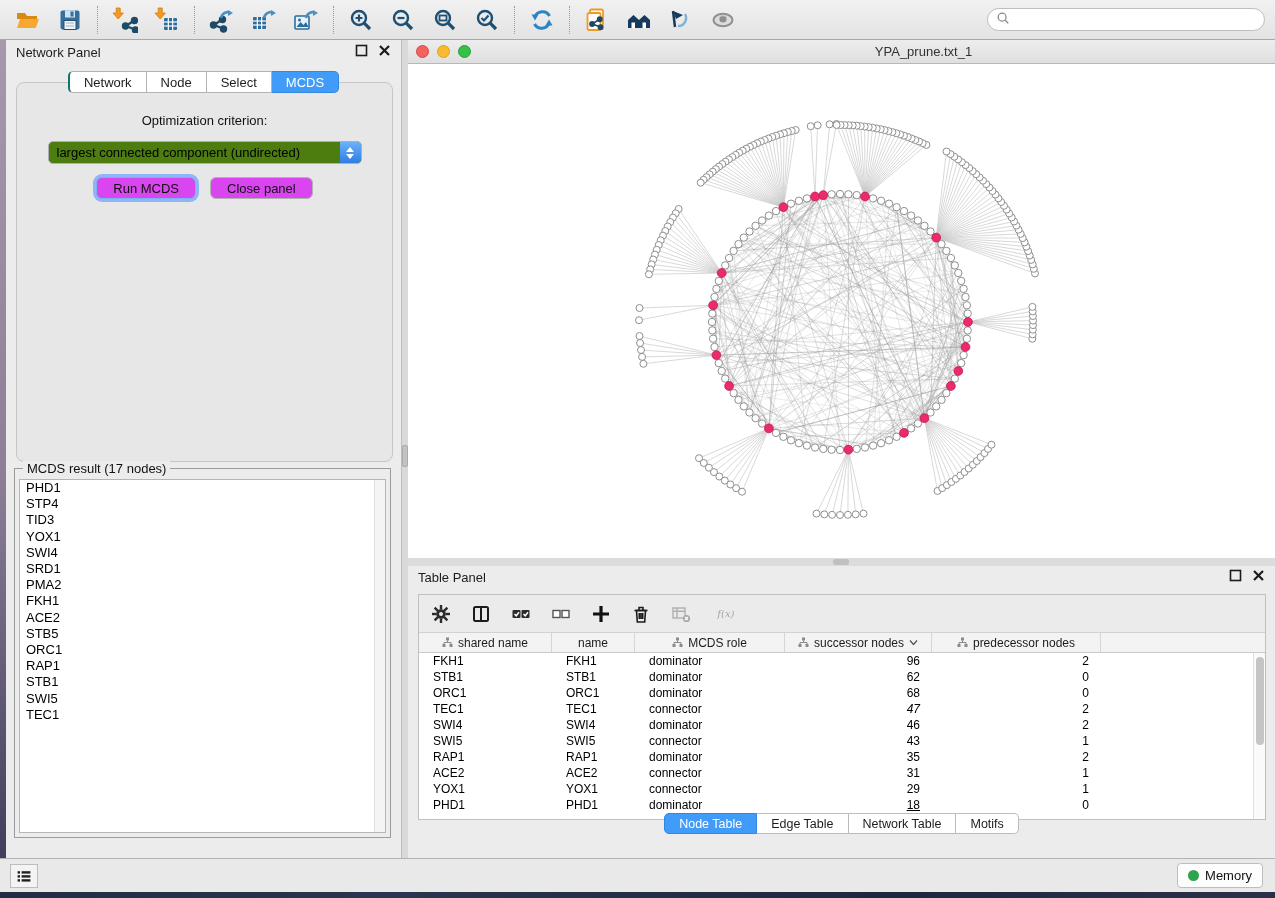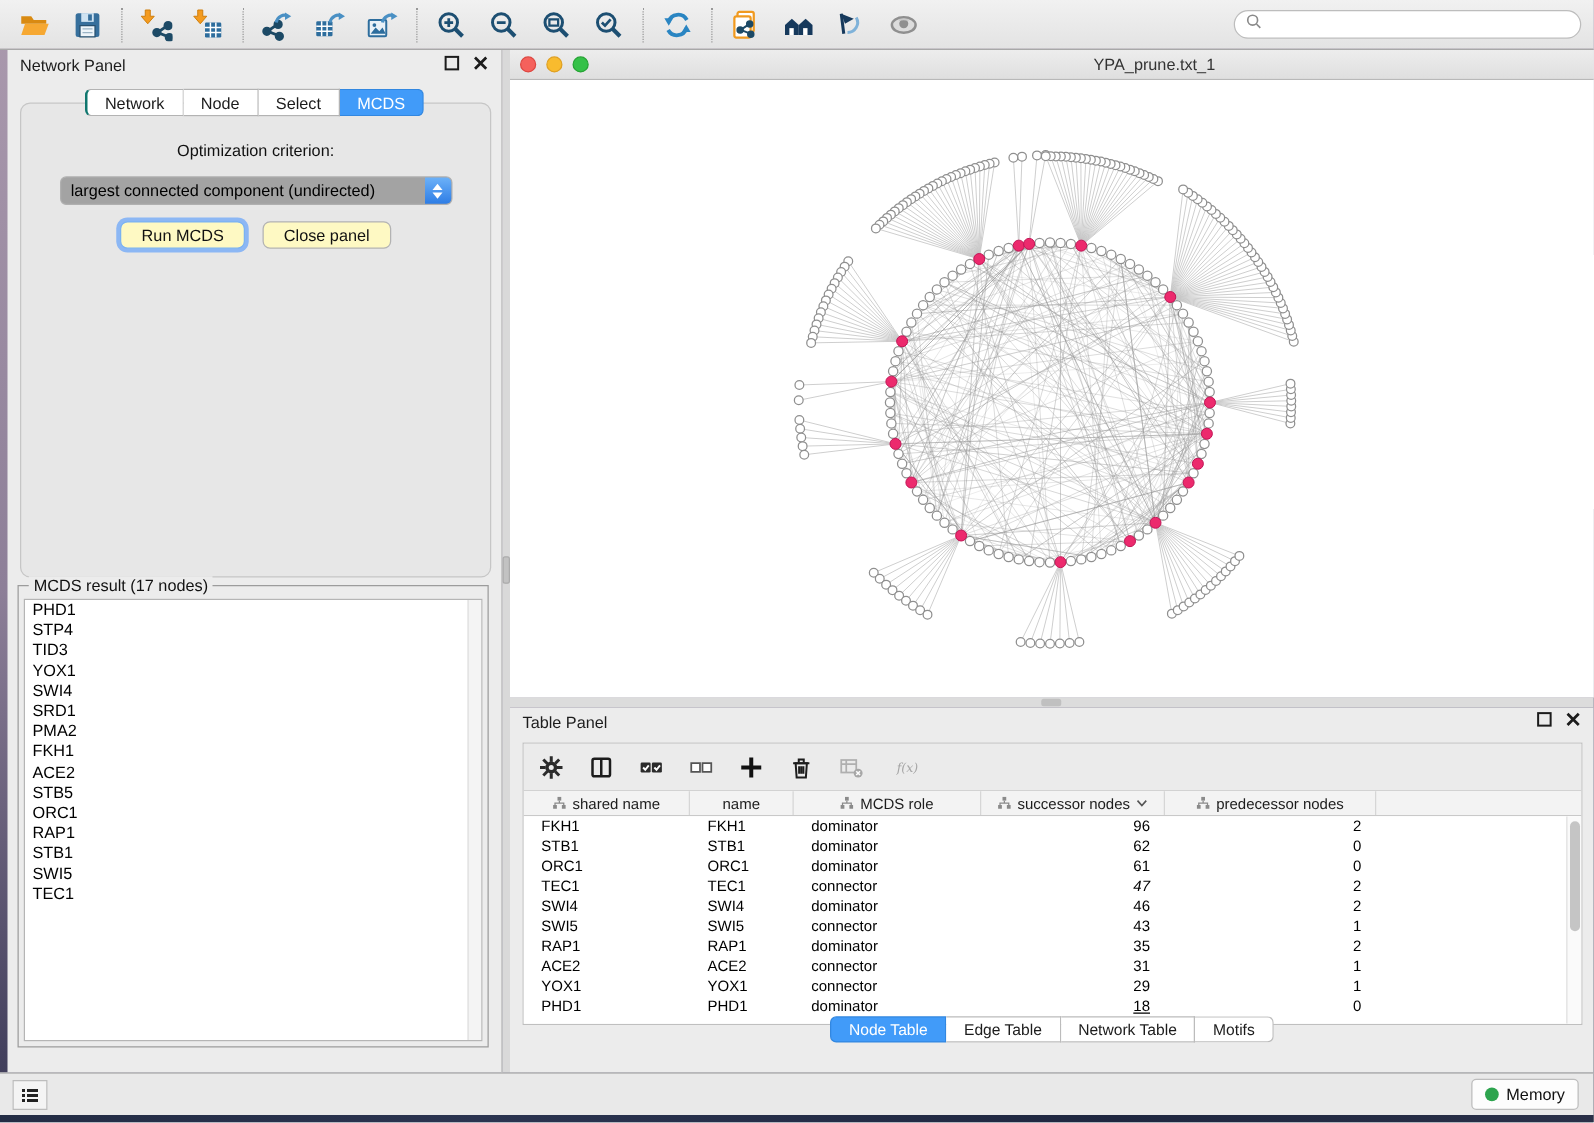--- a/index.html
+++ b/index.html
@@ -40,7 +40,7 @@
     border:1px solid #c6c6c6; border-radius:8px; display:flex; flex-direction:column; align-items:center;
     padding-top:30px; gap:13px; }
   .opt-label { font-size:13px; color:#111; }
-  .cp-select { position:relative; width:314px; height:23px; background:#a3a3a3; border:1px solid #b0b0b0;
+  .cp-select { position:relative; width:314px; height:23px; background:#4d7c0f; border:1px solid #b0b0b0;
     border-radius:5px; display:flex; align-items:center; }
   .cp-select .val { flex:1; font-size:13px; padding:0 8px; white-space:nowrap; overflow:hidden; }
   .cp-select .cap { width:21px; align-self:stretch; border-radius:0 4px 4px 0;

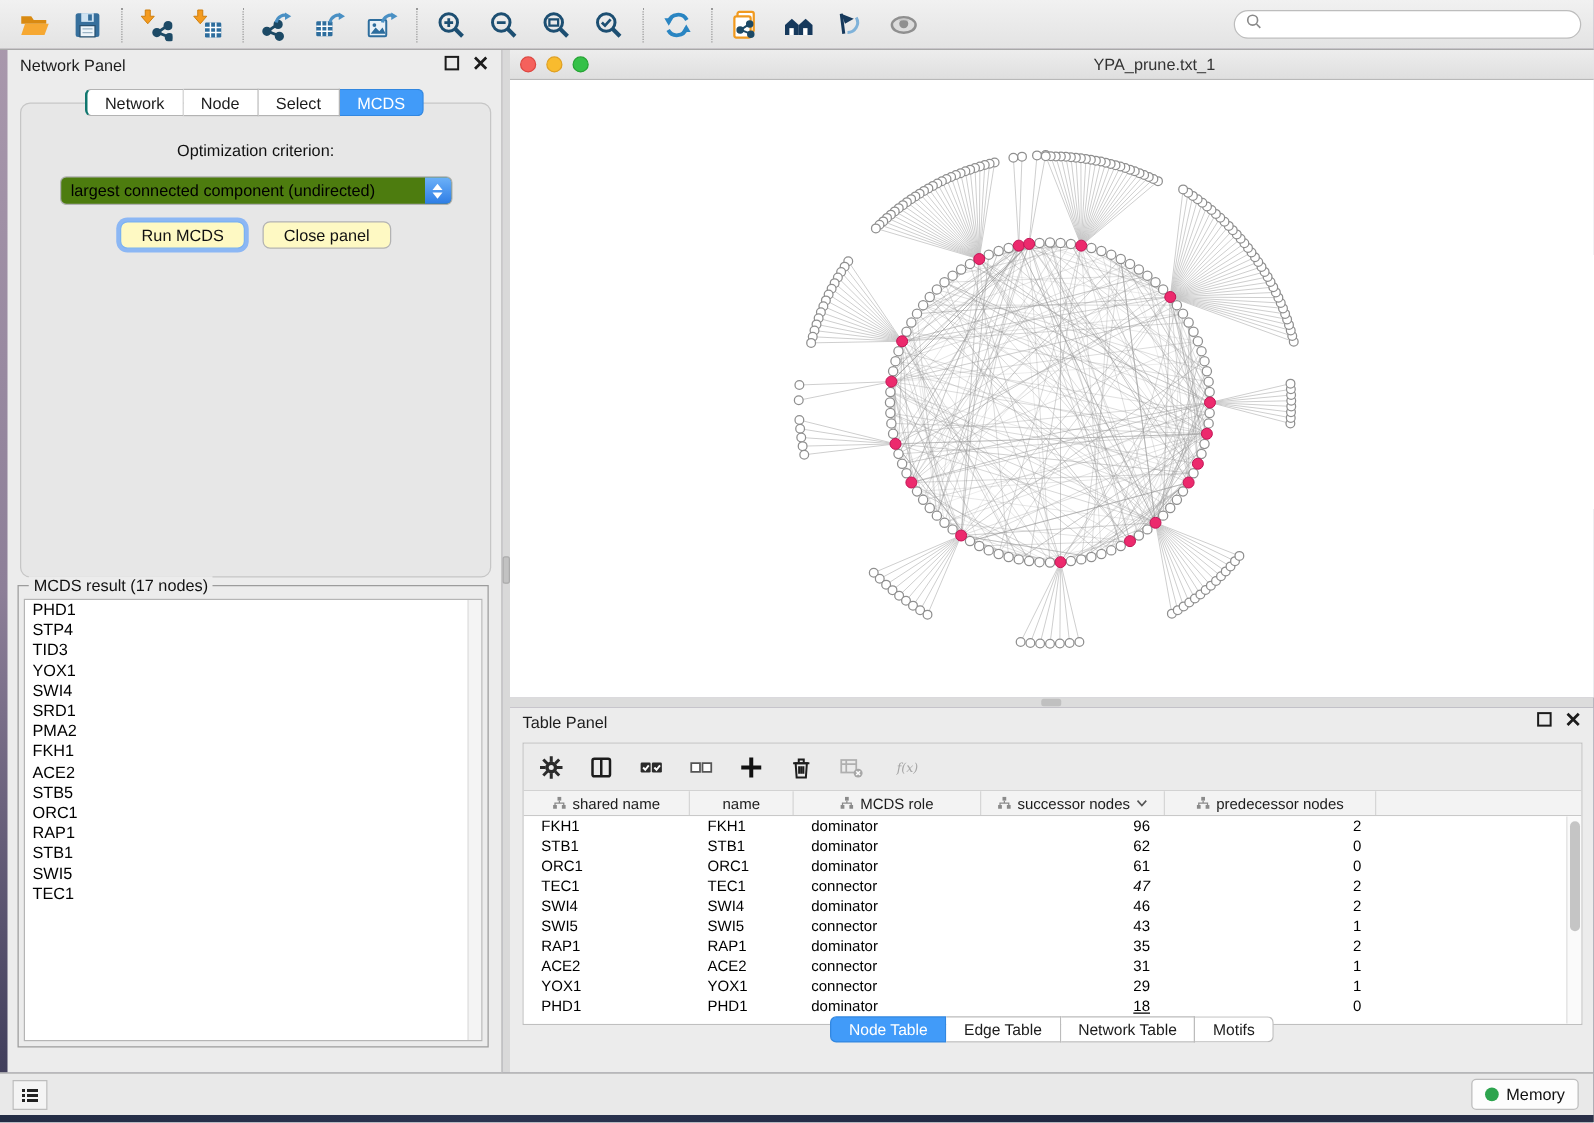--- a/index.html
+++ b/index.html
@@ -50,7 +50,7 @@
   .cap .up { border-bottom:5px solid #fff; }
   .cap .dn { border-top:5px solid #fff; }
   .cp-btn-row { display:flex; gap:14px; }
-  .cp-btn { height:22px; padding:0 16px; background:#fef9c3; border:1px solid #b3b3b3; border-radius:6px;
+  .cp-btn { height:22px; padding:0 16px; background:#d946ef; border:1px solid #b3b3b3; border-radius:6px;
     font-size:13px; display:flex; align-items:center; color:#111; }
   .cp-btn.focused { box-shadow:0 0 0 3px rgba(90,156,250,.65); border-color:#7ab2f2; }
   .cp-fieldset { position:absolute; left:8px; right:10px; top:428px; bottom:20px; border:1px solid #9c9c9c; }

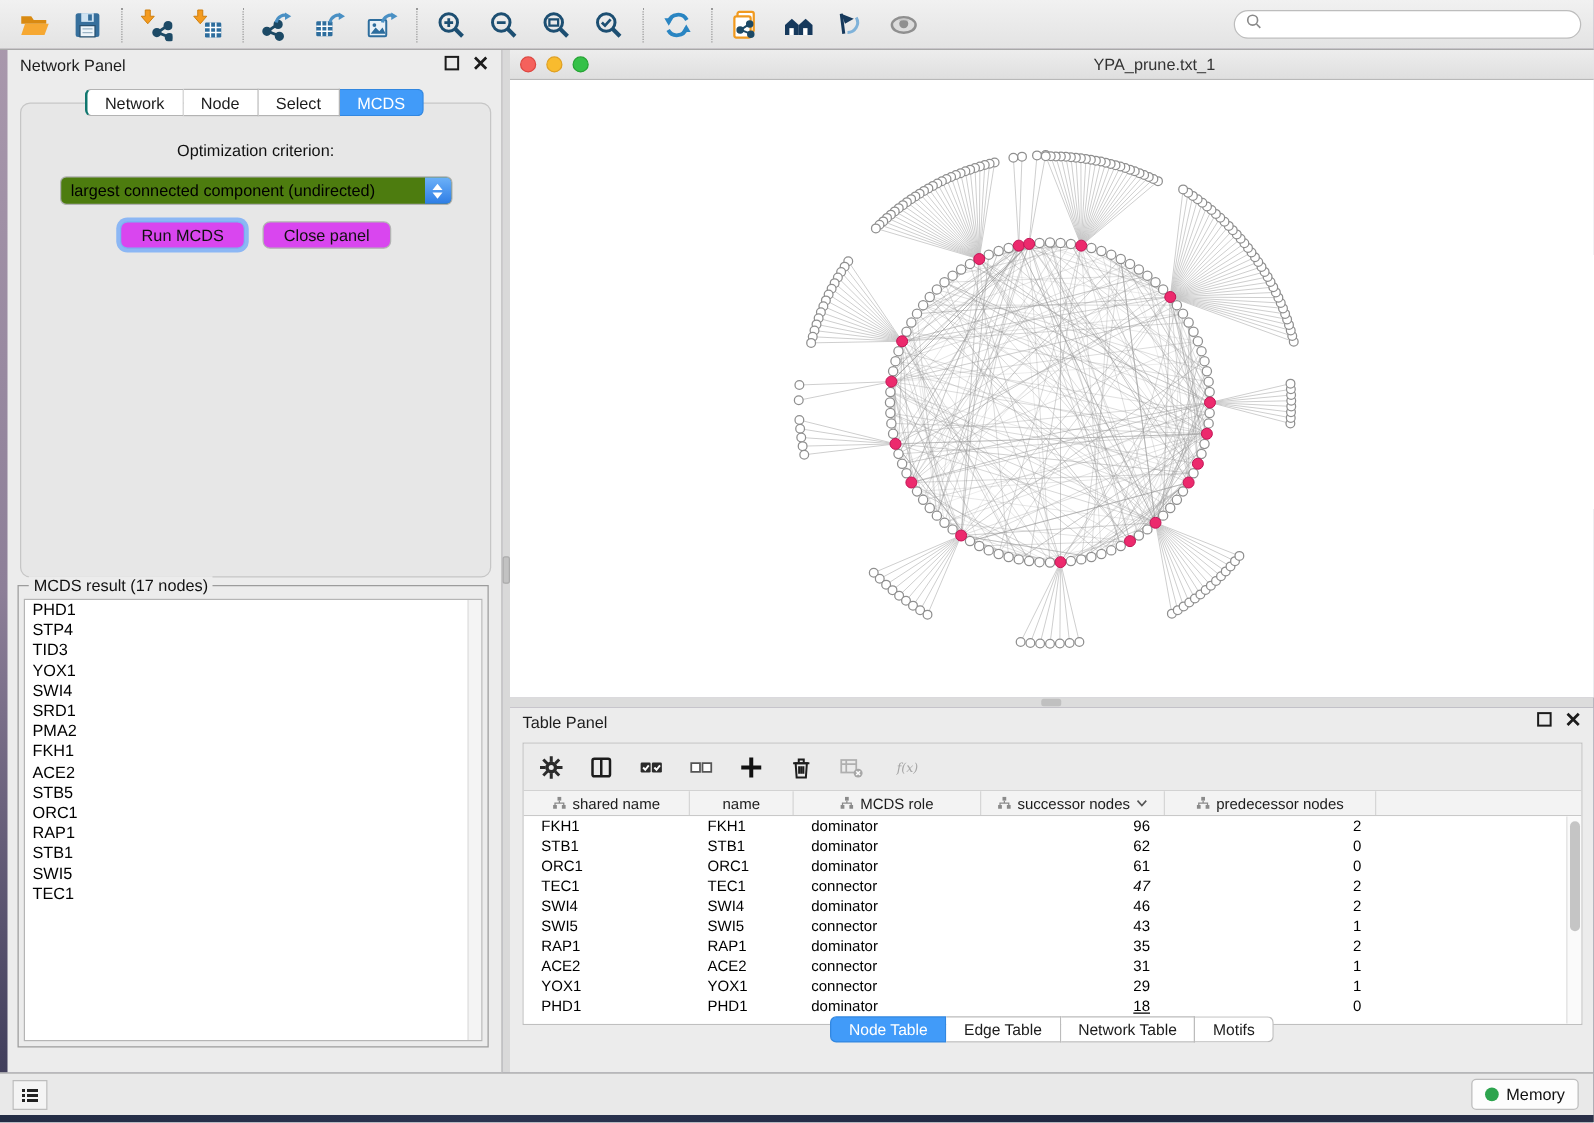--- a/index.html
+++ b/index.html
@@ -1213,7 +1213,7 @@
             <div class="td txt" style="width: 133px;">ORC1</div>
             <div class="td txt" style="width: 83px;">ORC1</div>
             <div class="td txt" style="width: 150px;">dominator</div>
-            <div class="td num" style="width: 147px;">61</div>
+            <div class="td num" style="width: 147px;">68</div>
             <div class="td num" style="width: 169px;">0</div>
           </div>
           <div class="tr">

